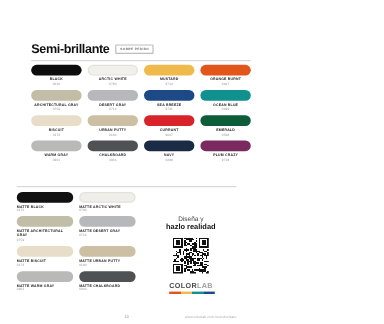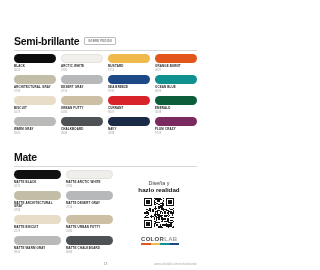--- a/index.html
+++ b/index.html
@@ -92,7 +92,7 @@
 
 <div class="page">
 
-  <div style="position:absolute; left:0; top:36px; width:211px;">
+  <div style="position:absolute; left:12px; top:36px; width:211px;text-align:center;">
 
     <div class="section-head">
       <div class="section-title">Semi-brillante</div>

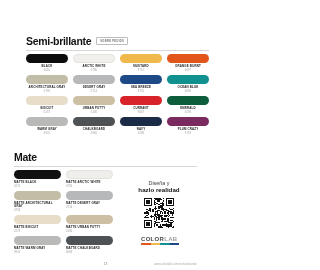--- a/index.html
+++ b/index.html
@@ -187,9 +187,6 @@
 
   <div style="position:absolute; left:0; top:152px; width:211px;">
 
-    <div class="section-head">
-      <div class="section-title">Mate</div>
-    </div>
 
     <div class="rule"></div>
 

